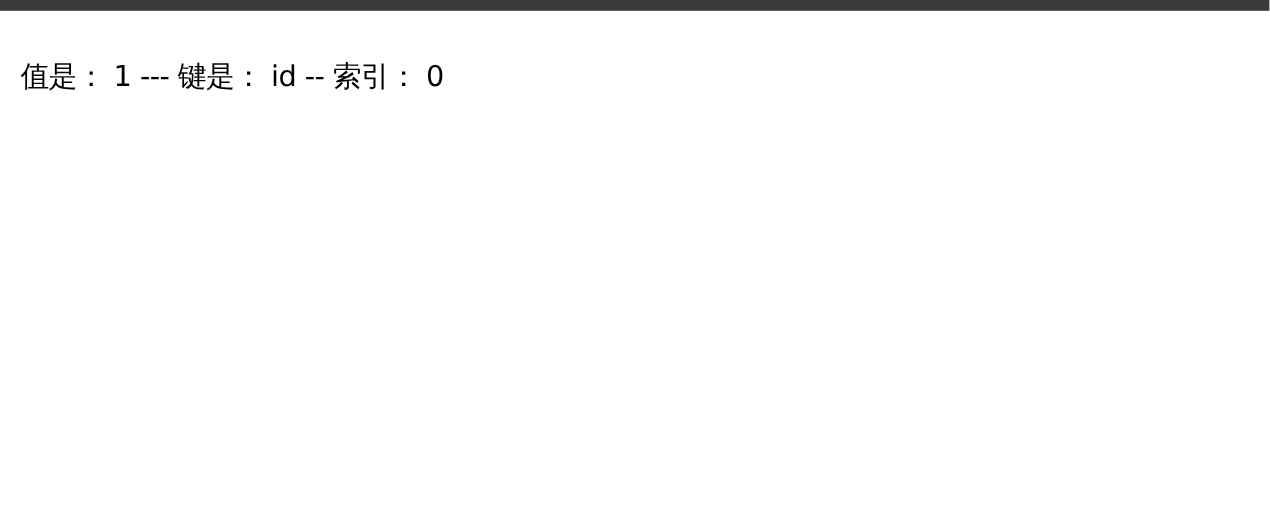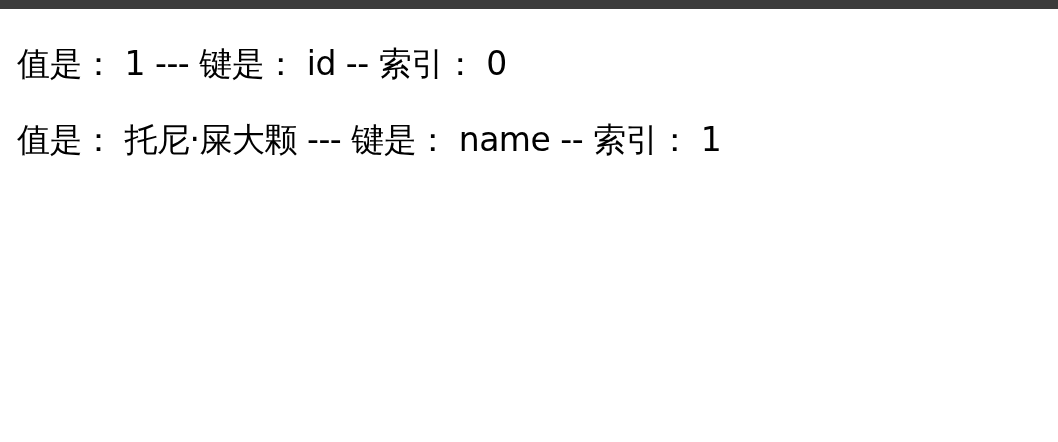--- a/index.html
+++ b/index.html
@@ -24,7 +24,7 @@
       padding-top: 36px;
     }
     .line {
-      font-size: 33px;
+      font-size: 24px;
       height: 38px;
       line-height: 38px;
       margin-bottom: 38px;

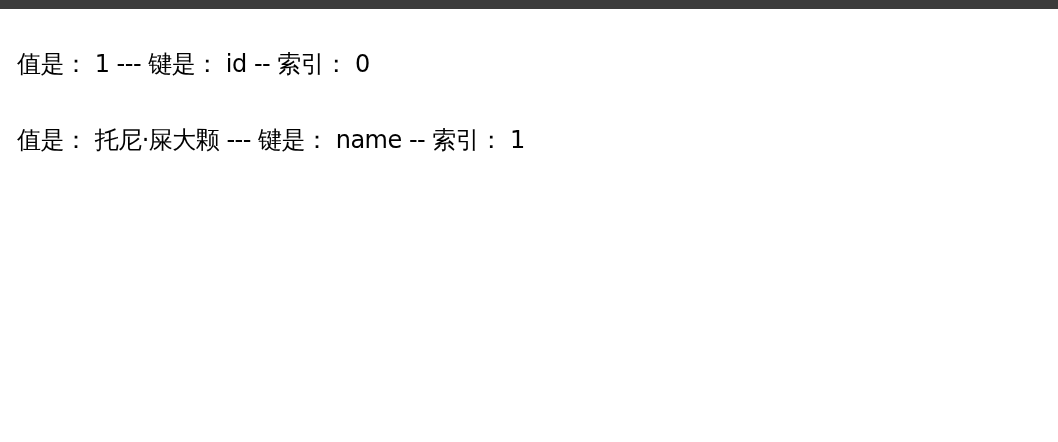--- a/index.html
+++ b/index.html
@@ -40,7 +40,6 @@
 <div class="content">
   <div class="line"><span>值是：</span> <span>1</span> <span>---</span> <span>键是：</span> <span>id</span> <span>--</span> <span>索引：</span> <span>0</span></div>
 
-  <div class="line"><span>值是：</span> <span>托尼·屎大颗</span> <span>---</span> <span>键是：</span> <span>name</span> <span>--</span> <span>索引：</span> <span>1</span></div>
 
 </div>
 

